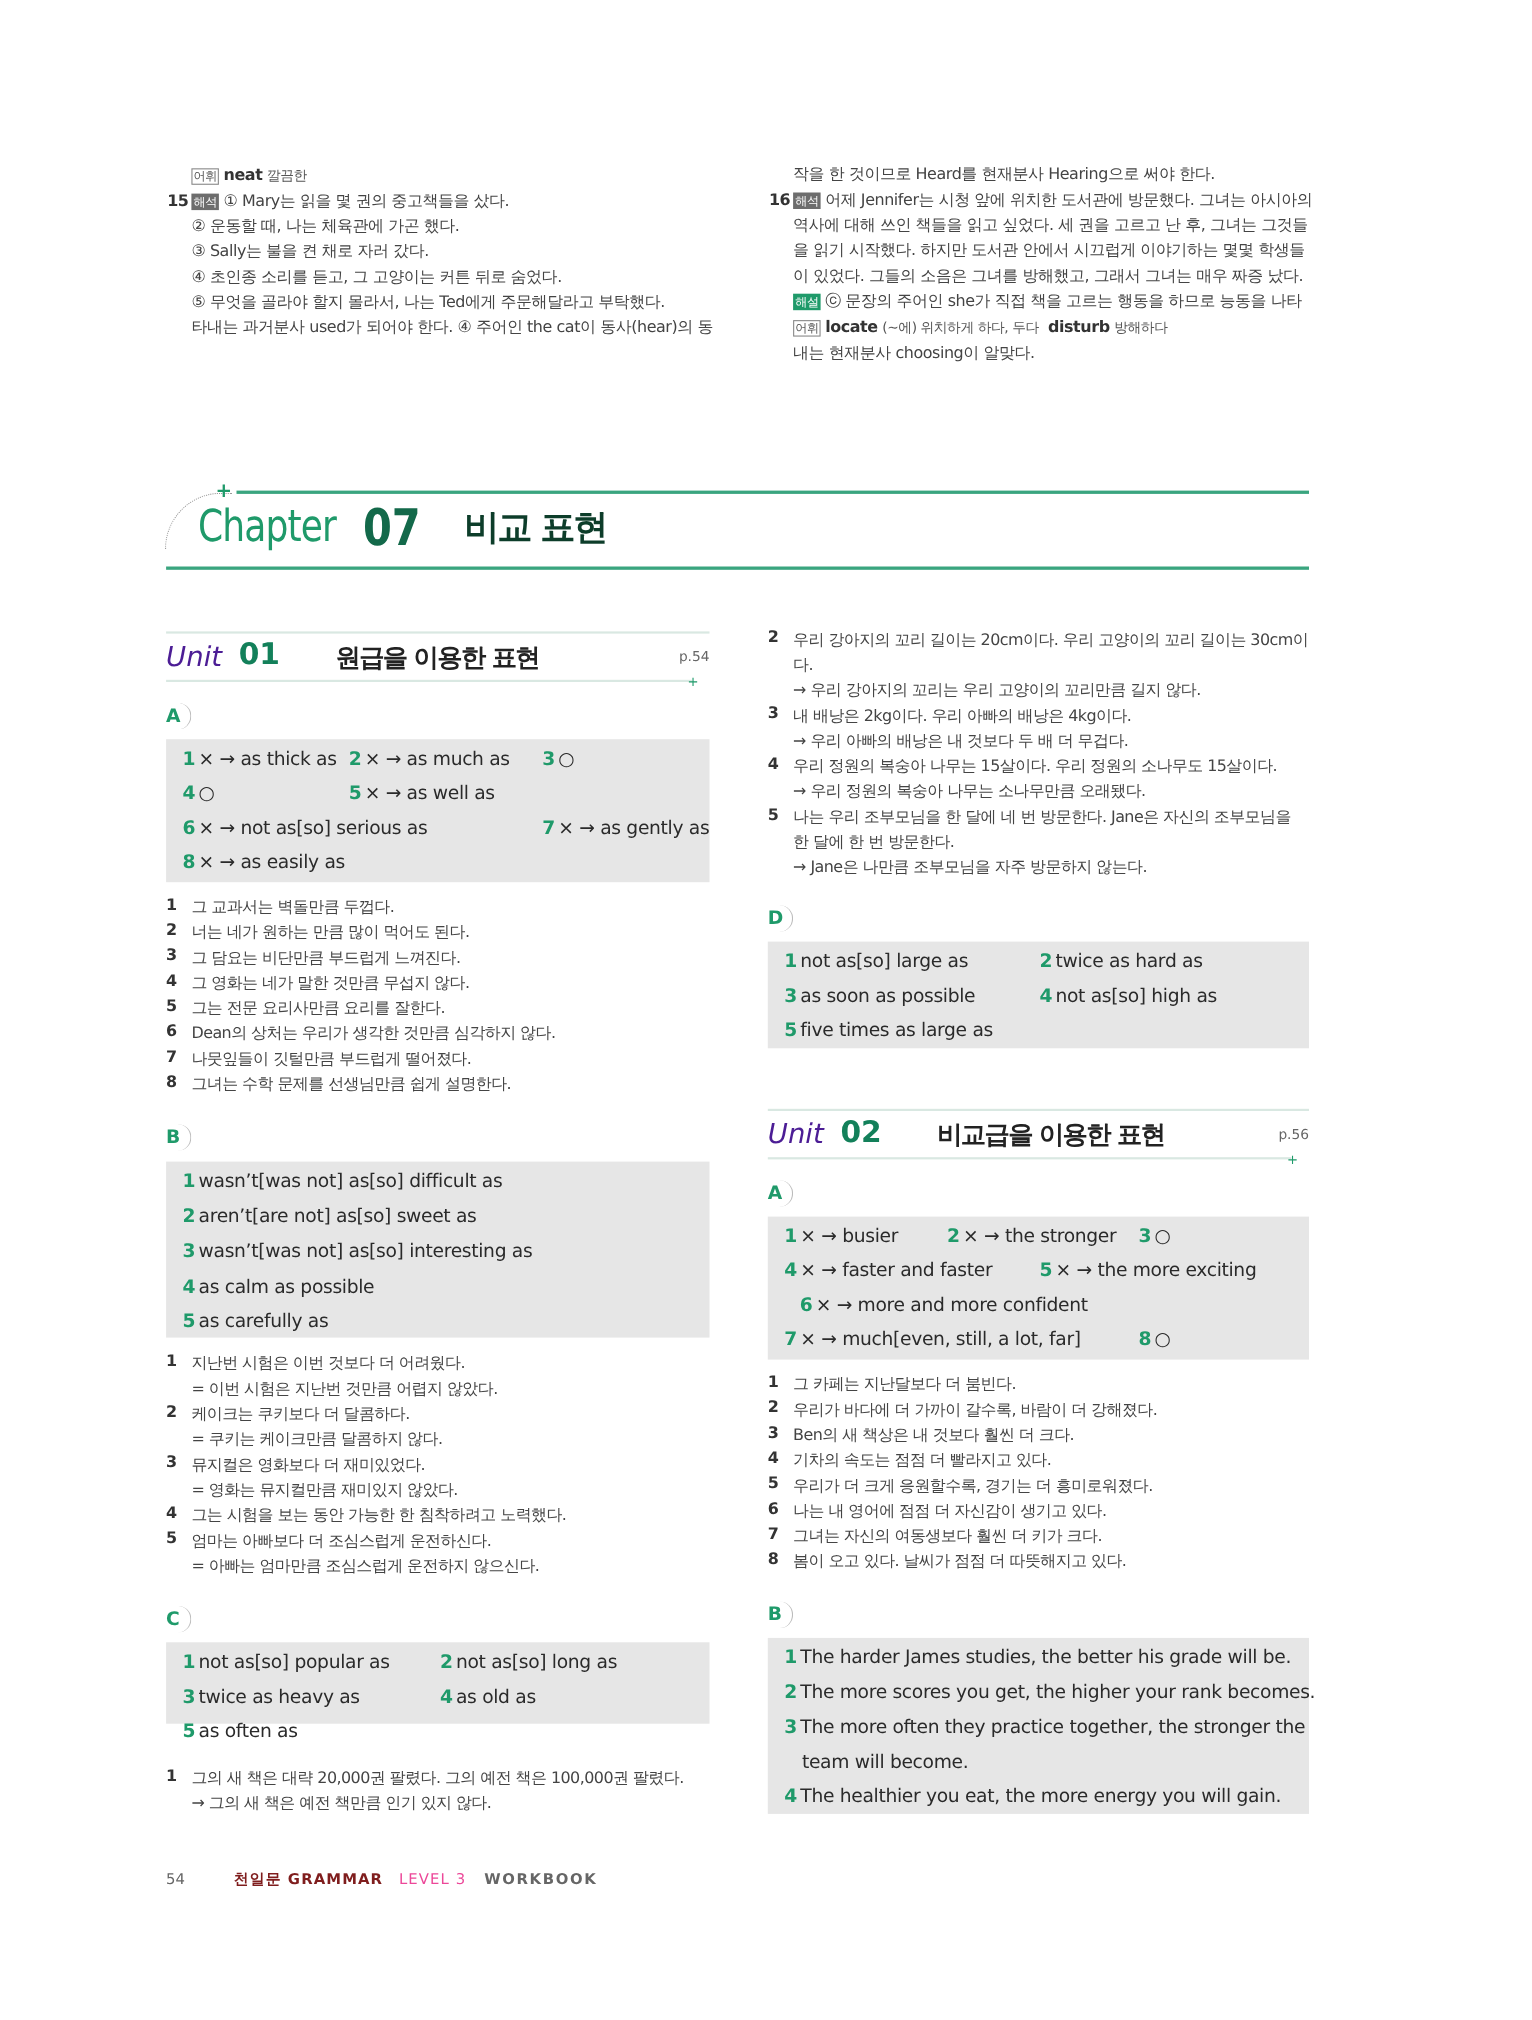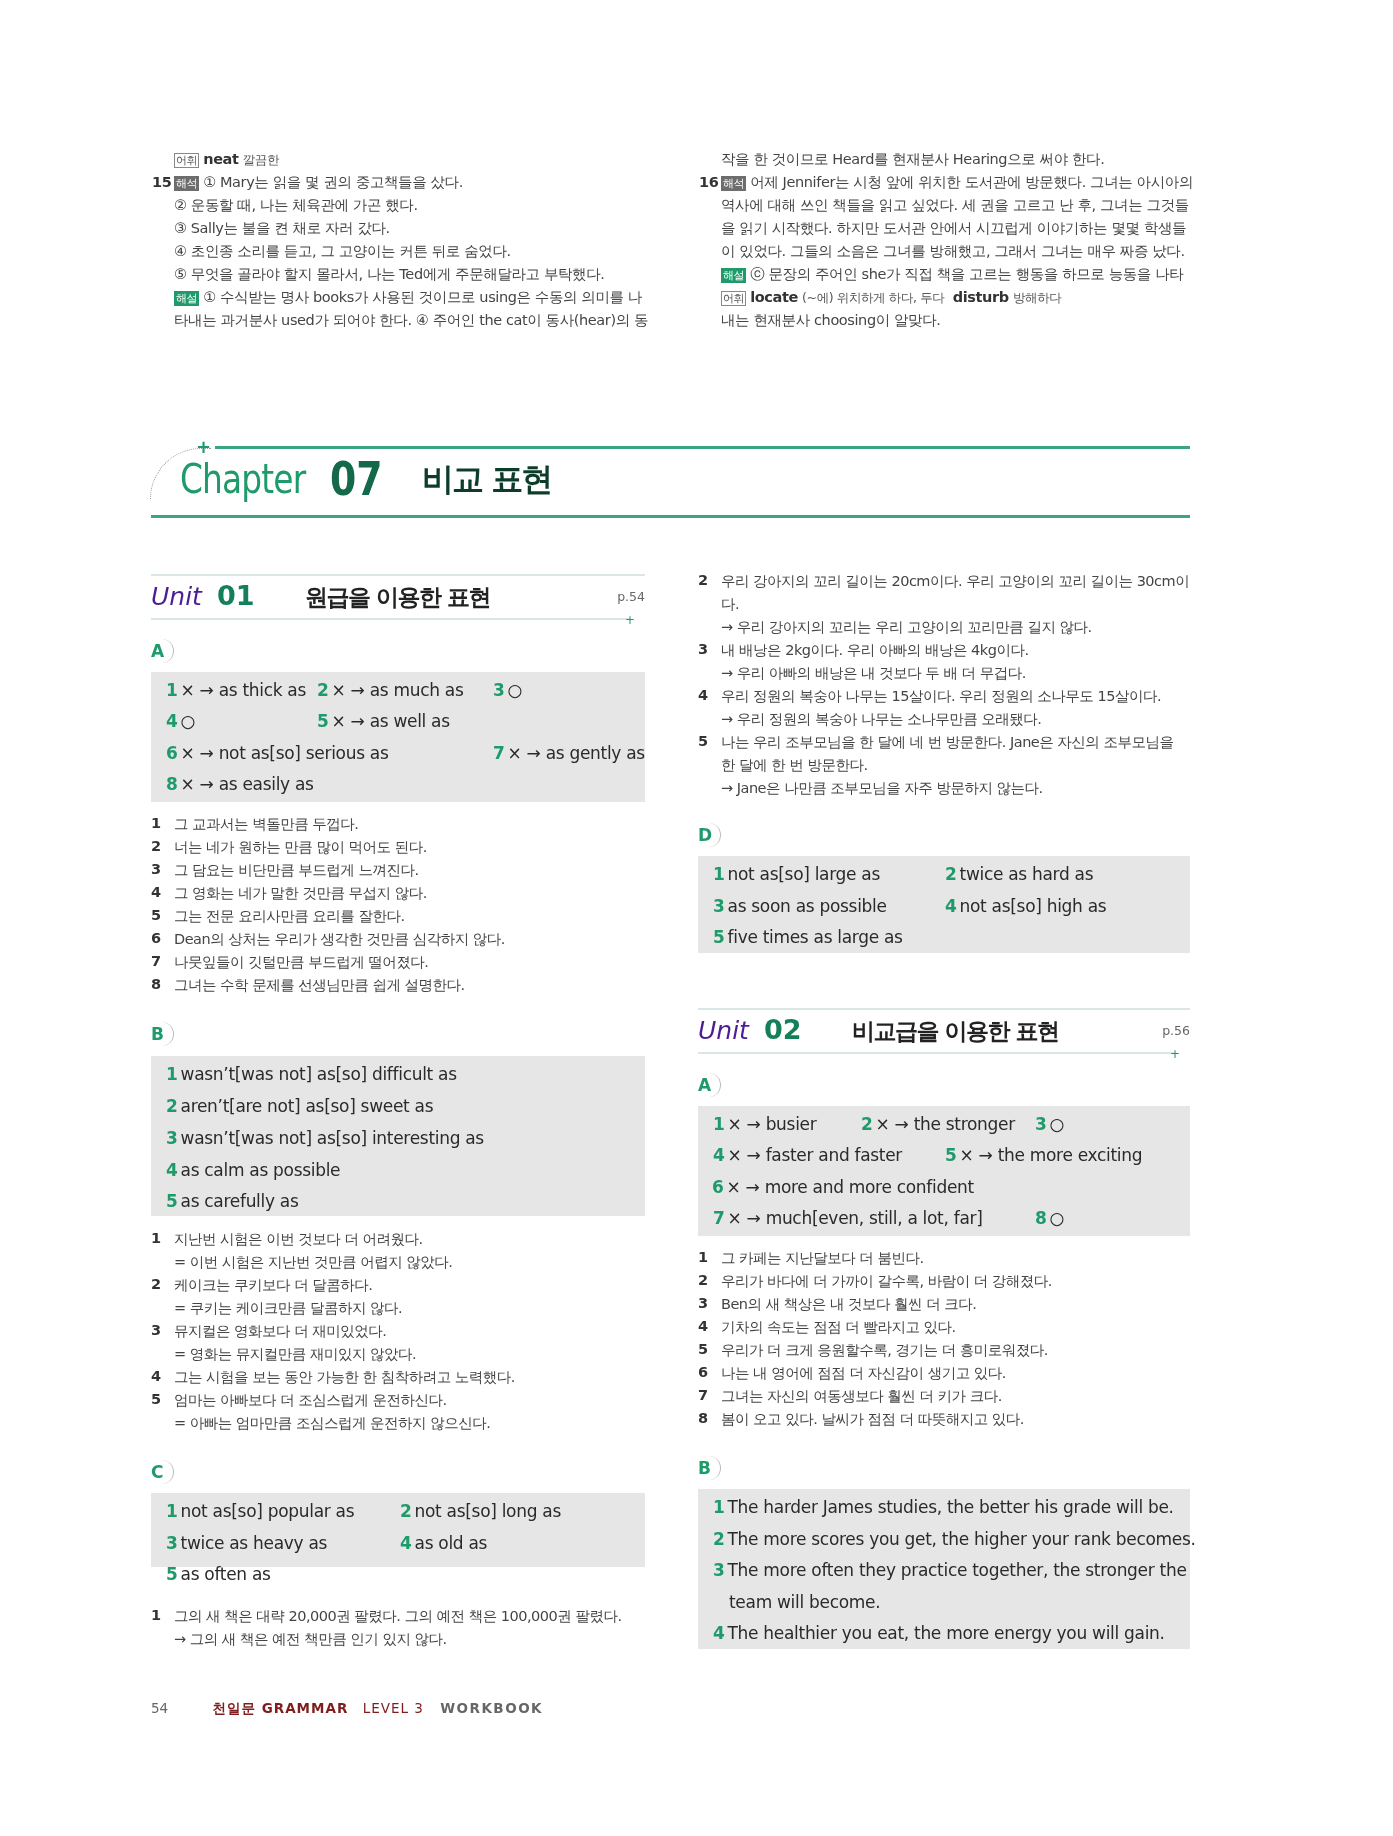--- a/index.html
+++ b/index.html
@@ -68,9 +68,6 @@
   <div class="line">③ Sally는 불을 켠 채로 자러 갔다.</div>
   <div class="line">④ 초인종 소리를 듣고, 그 고양이는 커튼 뒤로 숨었다.</div>
   <div class="line">⑤ 무엇을 골라야 할지 몰라서, 나는 Ted에게 주문해달라고 부탁했다.</div>
-  <div class="line">
-    <span class="tag-green">해설</span><span>① 수식받는 명사 books가 사용된 것이므로 using은 수동의 의미를 나</span>
-  </div>
   <div class="line">타내는 과거분사 used가 되어야 한다. ④ 주어인 the cat이 동사(hear)의 동</div>
 </div>
 

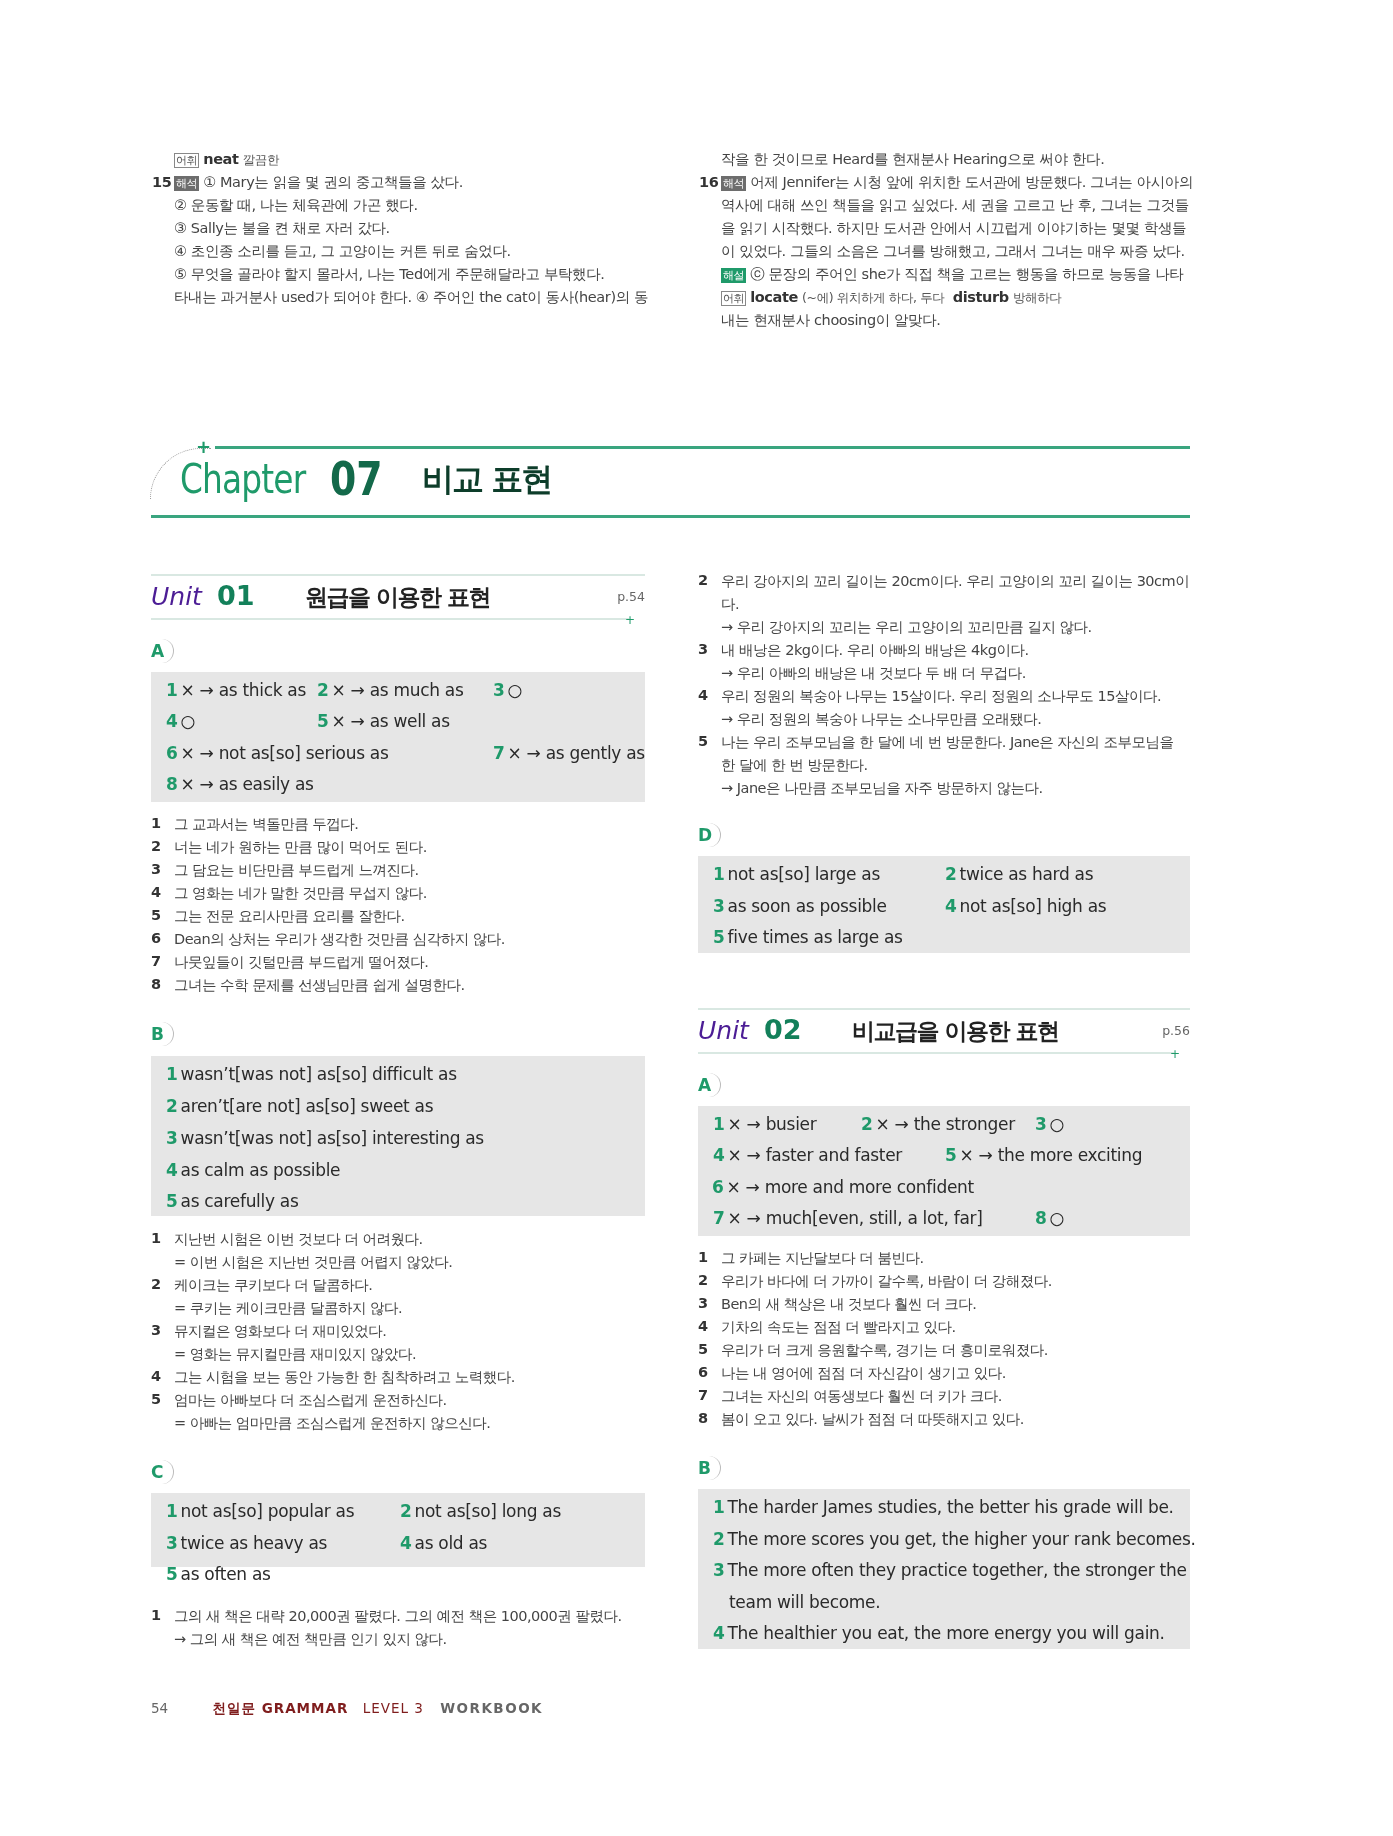--- a/index.html
+++ b/index.html
@@ -295,7 +295,7 @@
   <div class="ans" style="left:337px; top:8px;"><span class="n">3</span><span>○</span></div>
   <div class="ans" style="left:15px; top:39px;"><span class="n">4</span><span>× → faster and faster</span></div>
   <div class="ans" style="left:247px; top:39px;"><span class="n">5</span><span>× → the more exciting</span></div>
-  <div class="ans" style="left:14px; top:71px;"><span class="n">6</span><span>× → more and more confident</span></div>
+  <div class="ans" style="left:29px; top:71px;"><span class="n">6</span><span>× → more and more confident</span></div>
   <div class="ans" style="left:15px; top:102px;"><span class="n">7</span><span>× → much[even, still, a lot, far]</span></div>
   <div class="ans" style="left:337px; top:102px;"><span class="n">8</span><span>○</span></div>
 </div>

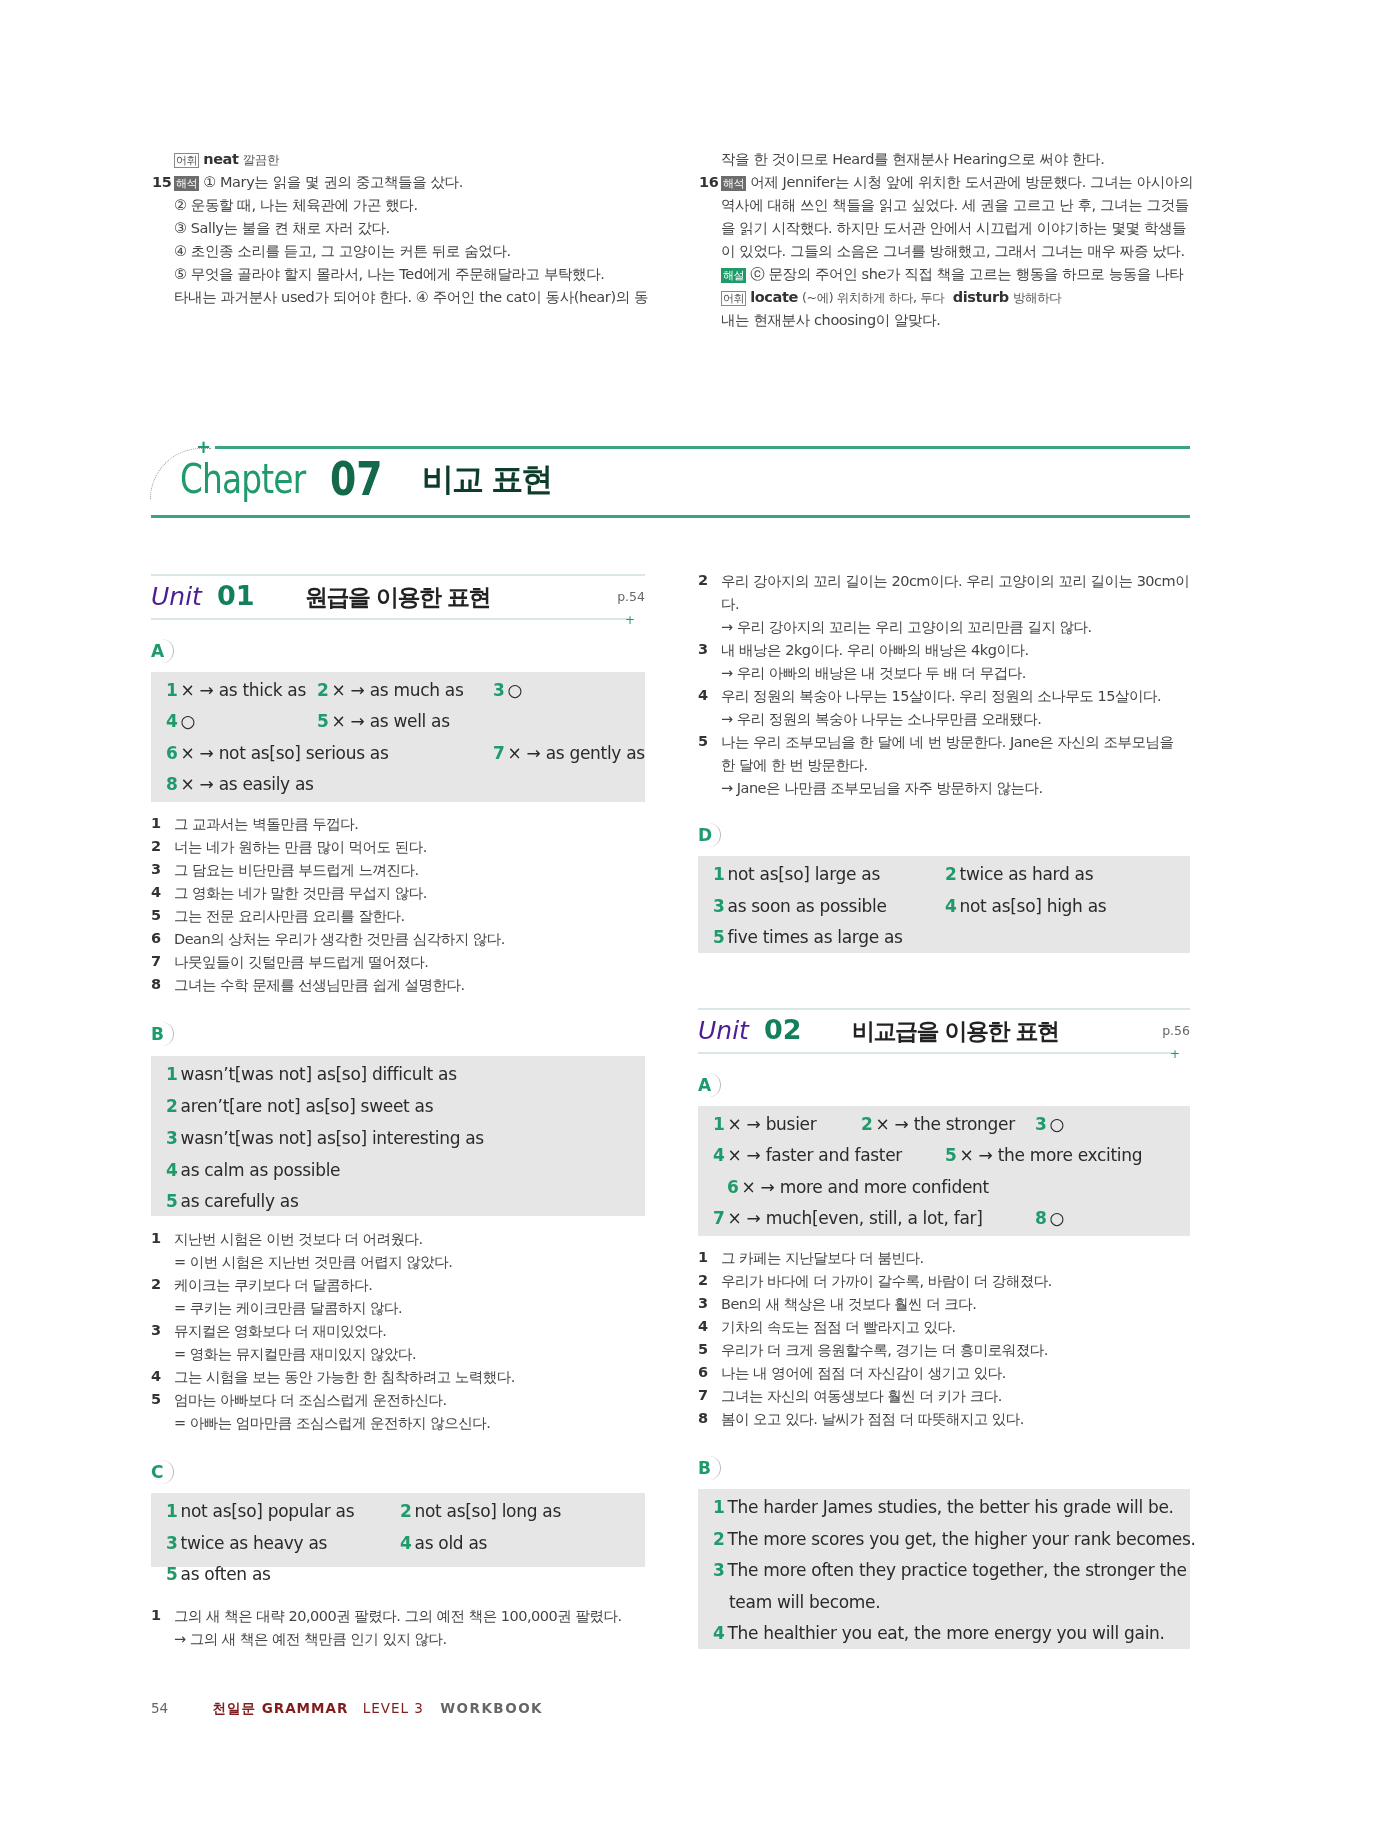--- a/index.html
+++ b/index.html
@@ -50,7 +50,7 @@
   .footer { position: absolute; top: 1700px; left: 151px; font-size: 13.5px; white-space: nowrap; }
   .footer .pg { color: #666; margin-right: 40px; }
   .footer .brand { color: #7f1d1d; font-weight: bold; letter-spacing: 1px; margin-right: 10px; }
-  .footer .lvl { color: #7f1d1d; letter-spacing: 1px; margin-right: 12px; }
+  .footer .lvl { color: #ec4899; letter-spacing: 1px; margin-right: 12px; }
   .footer .wb { color: #666; font-weight: bold; letter-spacing: 1.5px; }
 </style>
 </head>

